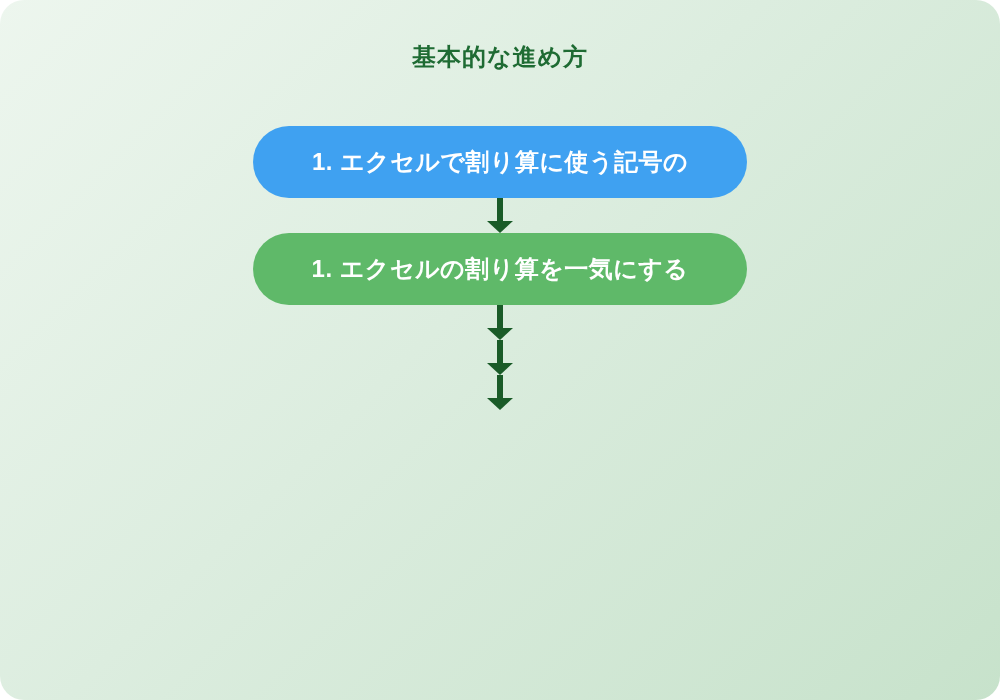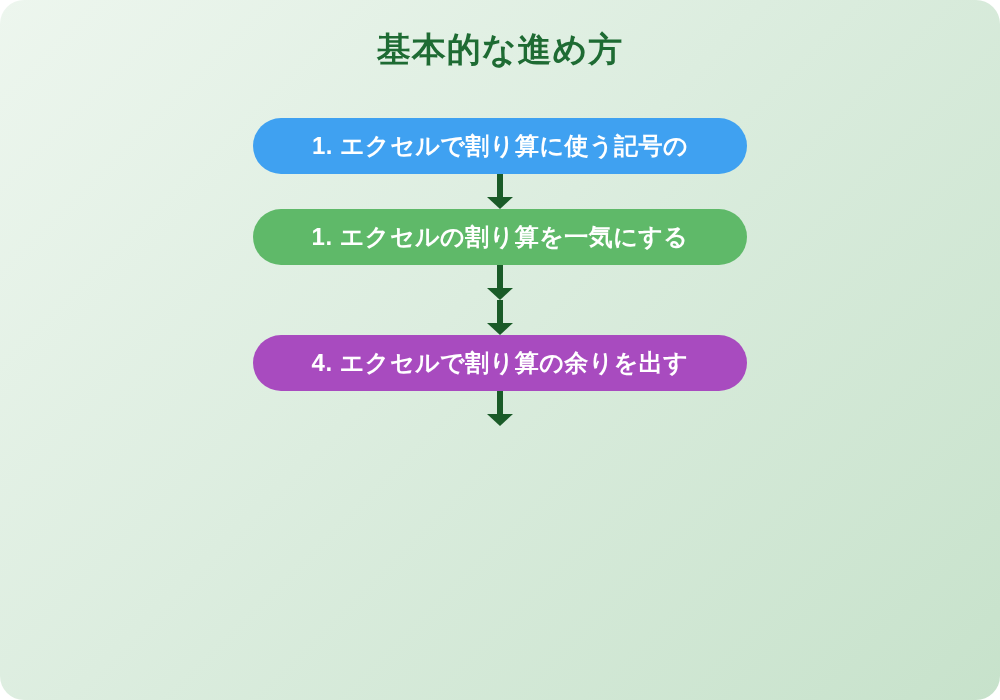--- a/index.html
+++ b/index.html
@@ -18,10 +18,10 @@
     box-sizing: border-box;
   }
   .diagram-title {
-    margin: 0;
+    margin: 8px;
     padding-top: 28px;
     text-align: center;
-    font-size: 34px;
+    font-size: 24px;
     line-height: 42px;
     font-weight: bold;
     color: var(--title-color, #1E6B33);

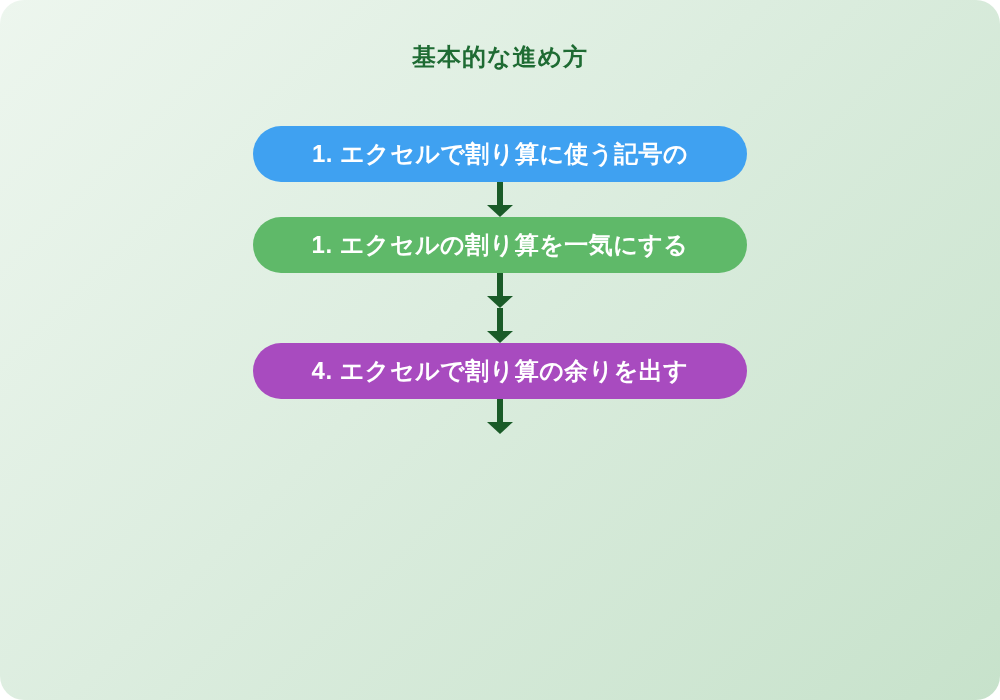--- a/index.html
+++ b/index.html
@@ -35,7 +35,7 @@
   }
   .pill {
     width: 494px;
-    height: 56px;
+    height: 72px;
     border-radius: 40px;
     display: flex;
     align-items: center;

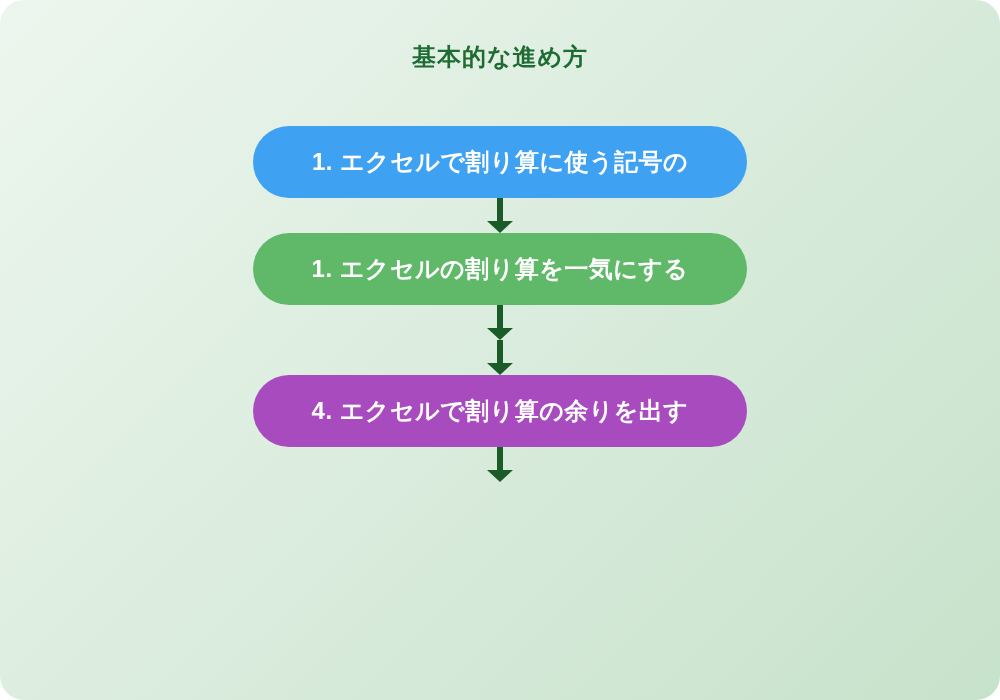--- a/index.html
+++ b/index.html
@@ -99,9 +99,6 @@
       <div class="head"></div>
     </div>
 
-    <div class="pill" style="background: rgb(168, 75, 191);">
-      <span>4. エクセルで割り算の余りを出す</span>
-    </div>
 
     <div class="arrow">
       <div class="stem"></div>

